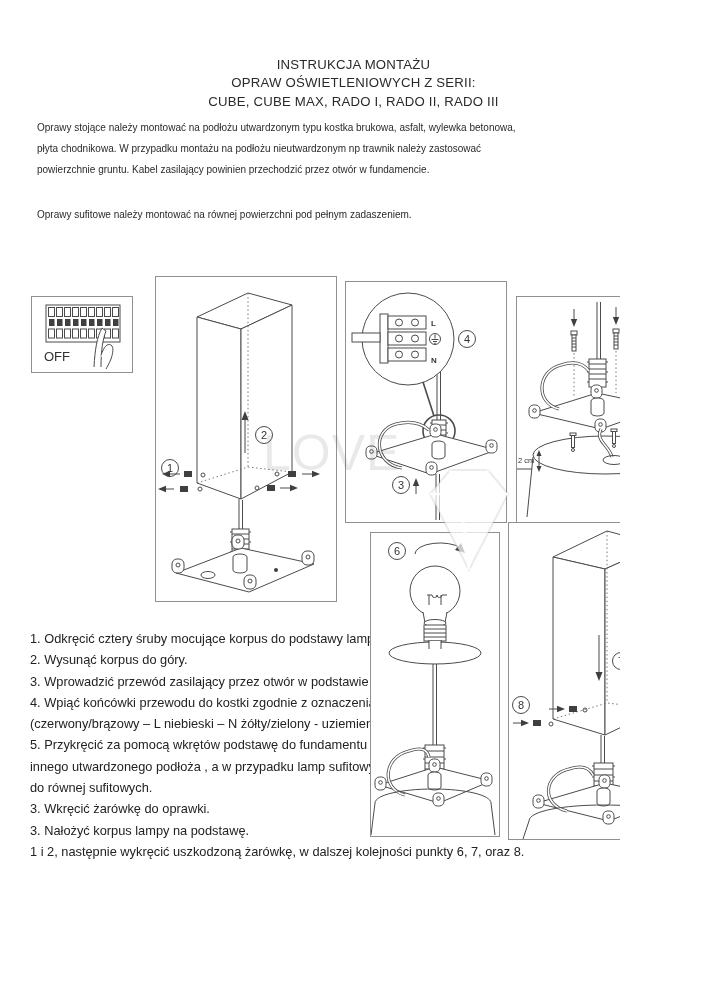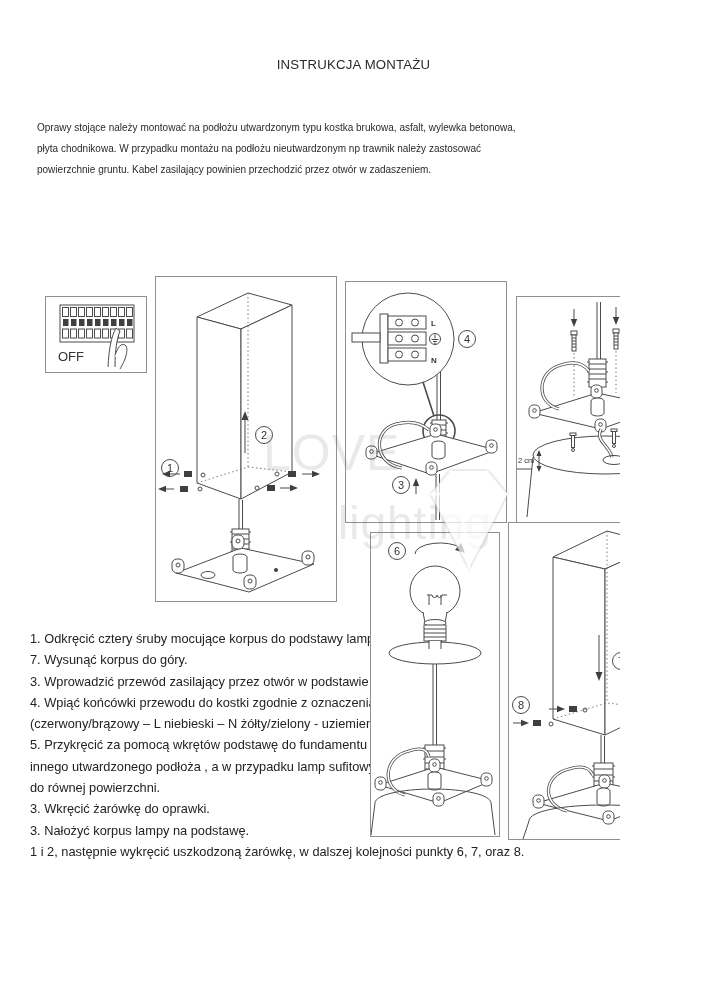--- a/index.html
+++ b/index.html
@@ -31,6 +31,7 @@
 
   <div class="abs title" style="top:56px;left:0;">
     <div>INSTRUKCJA MONTAŻU</div>
+    <div>OPRAW OŚWIETLENIOWYCH Z SERII:</div>
   </div>
 
   <div class="abs para" style="top:117px;left:37px;">

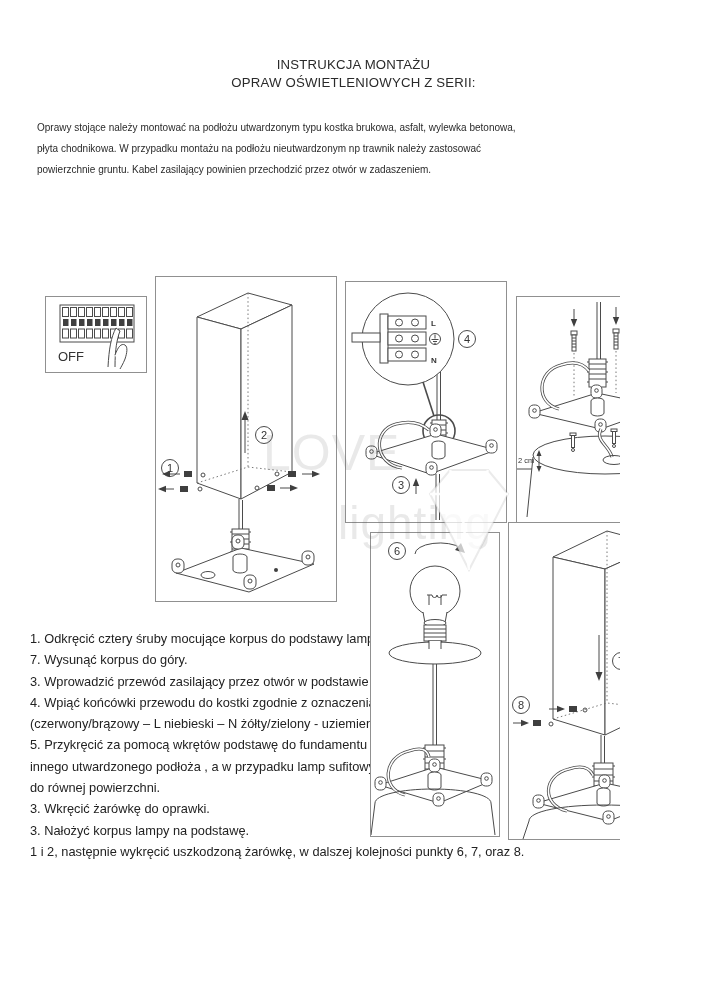--- a/index.html
+++ b/index.html
@@ -32,6 +32,7 @@
   <div class="abs title" style="top:56px;left:0;">
     <div>INSTRUKCJA MONTAŻU</div>
     <div>OPRAW OŚWIETLENIOWYCH Z SERII:</div>
+    <div>CUBE, CUBE MAX, RADO I, RADO II, RADO III</div>
   </div>
 
   <div class="abs para" style="top:117px;left:37px;">

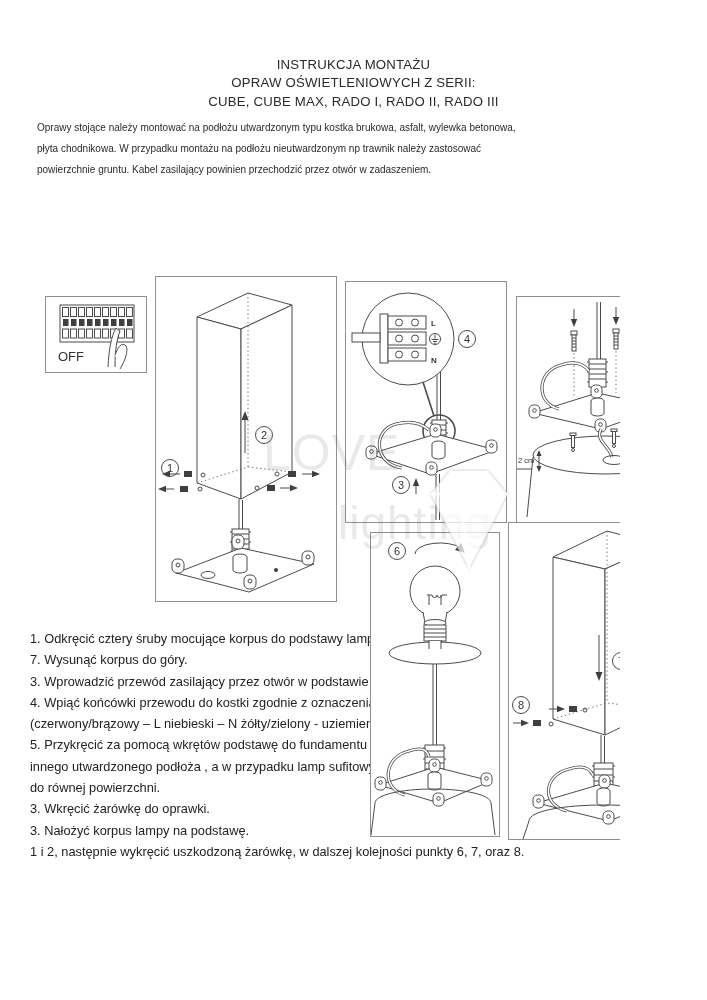--- a/index.html
+++ b/index.html
@@ -38,7 +38,7 @@
   <div class="abs para" style="top:117px;left:37px;">
     <div>Oprawy stojące należy montować na podłożu utwardzonym typu kostka brukowa, asfalt, wylewka betonowa,</div>
     <div>płyta chodnikowa. W przypadku montażu na podłożu nieutwardzonym np trawnik należy zastosować</div>
-    <div>powierzchnie gruntu. Kabel zasilający powinien przechodzić przez otwór w zadaszeniem.</div>
+    <div>powierzchnie gruntu. Kabel zasilający powinien przechodzić przez otwór w fundamencie.</div>
   </div>
 
   <div class="wm wm1" style="left:263px;top:428px;">LOVE</div>

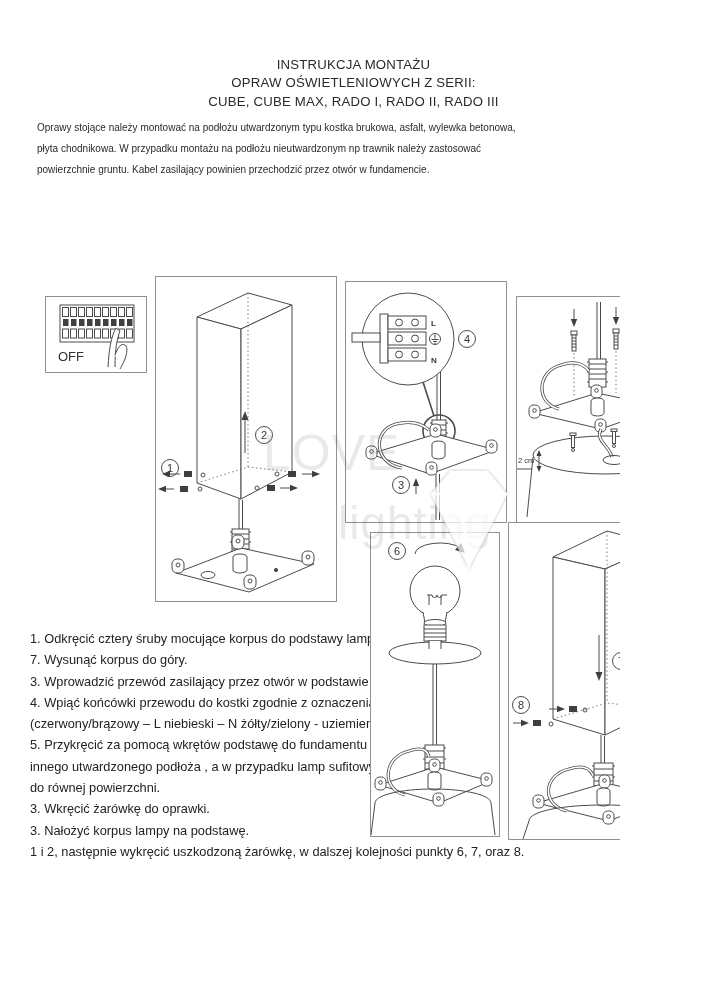--- a/index.html
+++ b/index.html
@@ -40,6 +40,7 @@
     <div>płyta chodnikowa. W przypadku montażu na podłożu nieutwardzonym np trawnik należy zastosować</div>
     <div>powierzchnie gruntu. Kabel zasilający powinien przechodzić przez otwór w fundamencie.</div>
   </div>
+  <div class="abs para" style="top:204px;left:37px;">Oprawy sufitowe należy montować na równej powierzchni pod pełnym zadaszeniem.</div>
 
   <div class="wm wm1" style="left:263px;top:428px;">LOVE</div>
   <div class="wm wm2" style="left:338px;top:500px;">lighting</div>

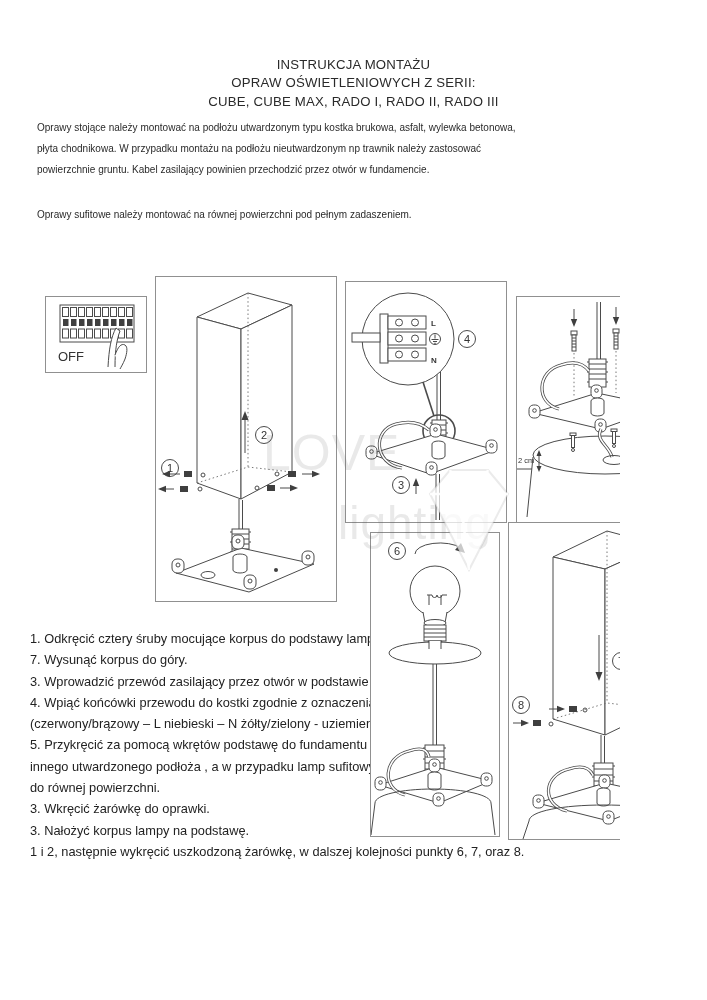--- a/index.html
+++ b/index.html
@@ -53,7 +53,7 @@
     </g>
   </svg>
 
-  <div class="panel" style="left:45px;top:296px;width:100px;height:75px;">
+  <div class="panel" style="left:31px;top:296px;width:100px;height:75px;">
     <svg width="100" height="75" viewBox="0 0 100 75">
       <rect class="ln" x="14" y="8" width="74" height="37"></rect>
       <g>

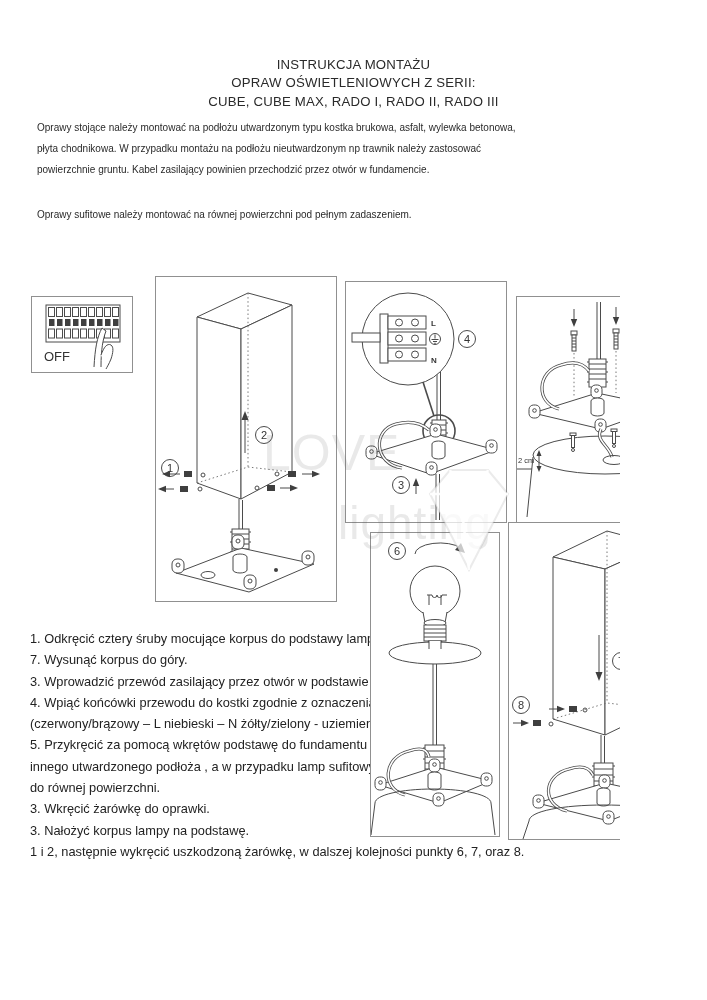--- a/index.html
+++ b/index.html
@@ -43,7 +43,6 @@
   <div class="abs para" style="top:204px;left:37px;">Oprawy sufitowe należy montować na równej powierzchni pod pełnym zadaszeniem.</div>
 
   <div class="wm wm1" style="left:263px;top:428px;">LOVE</div>
-  <div class="wm wm2" style="left:338px;top:500px;">lighting</div>
   <svg class="abs" style="left:420px;top:462px;z-index:3;pointer-events:none;" width="95" height="115" viewBox="0 0 95 115">
     <g fill="rgba(255,255,255,0.72)" stroke="rgba(90,90,90,0.12)" stroke-width="2">
       <polygon points="10,32 30,8 68,8 88,32 49,108"></polygon>

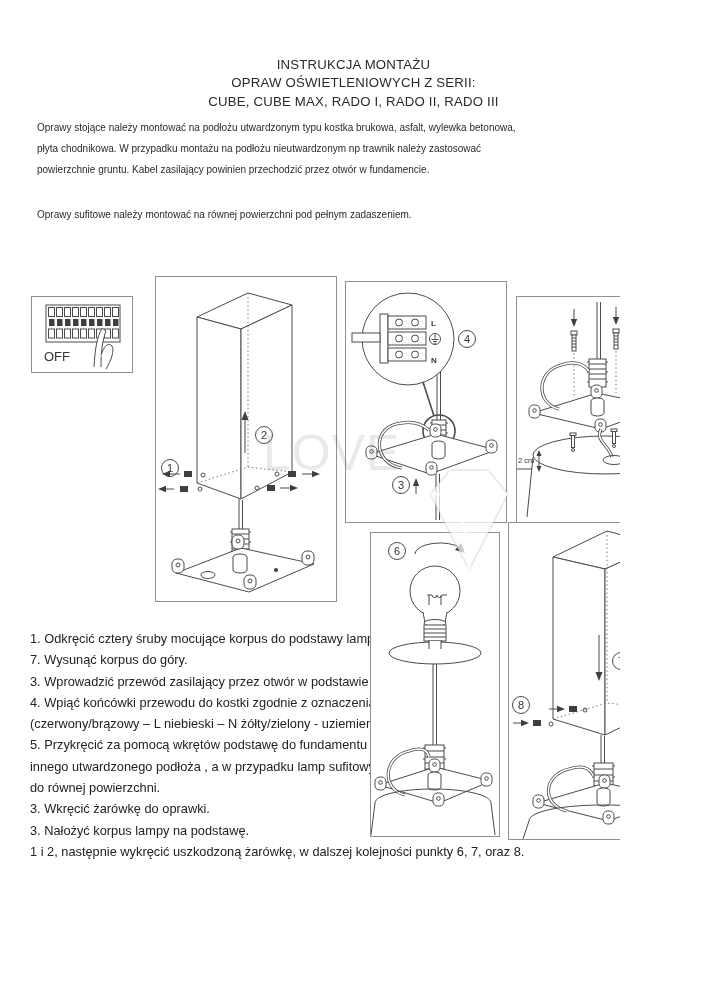--- a/index.html
+++ b/index.html
@@ -376,7 +376,7 @@
 
   <div class="abs steps" style="left:30px;top:628px;">
     <div>1. Odkręcić cztery śruby mocujące korpus do podstawy lampy.</div>
-    <div>7. Wysunąć korpus do góry.</div>
+    <div>2. Wysunąć korpus do góry.</div>
     <div>3. Wprowadzić przewód zasilający przez otwór w podstawie lampy.</div>
     <div>4. Wpiąć końcówki przewodu do kostki zgodnie z oznaczeniami</div>
     <div>(czerwony/brązowy – L niebieski – N żółty/zielony - uziemienie).</div>

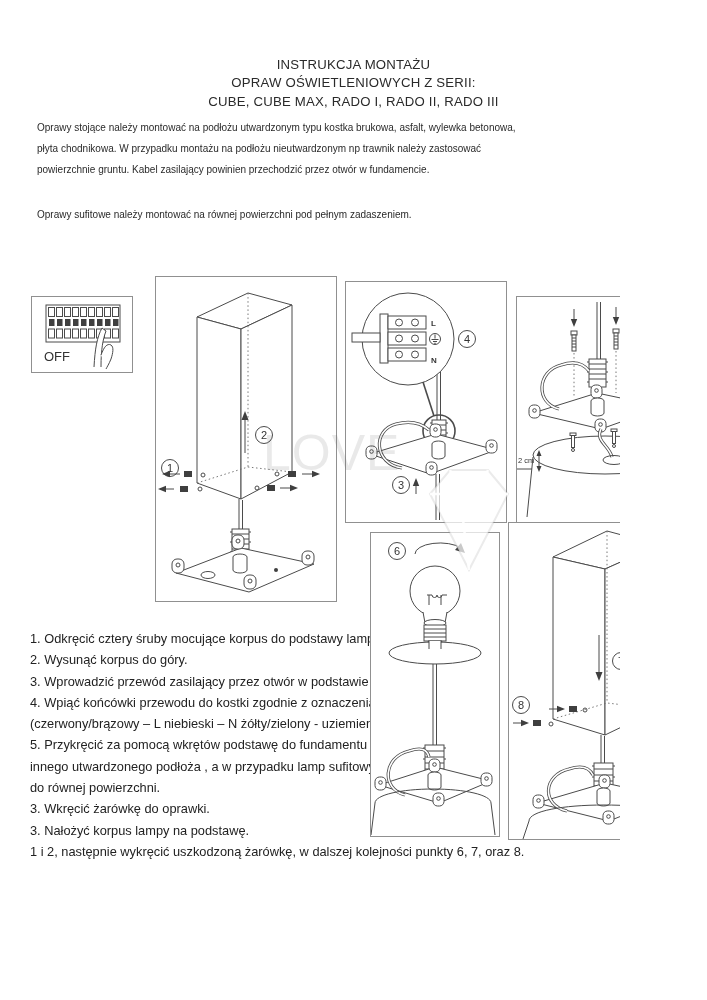--- a/index.html
+++ b/index.html
@@ -382,7 +382,7 @@
     <div>(czerwony/brązowy – L niebieski – N żółty/zielony - uziemienie).</div>
     <div>5. Przykręcić za pomocą wkrętów podstawę do fundamentu lub</div>
     <div>innego utwardzonego podłoża , a w przypadku lamp sufitowych</div>
-    <div>do równej powierzchni.</div>
+    <div>do równej sufitowych.</div>
     <div>3. Wkręcić żarówkę do oprawki.</div>
     <div>3. Nałożyć korpus lampy na podstawę.</div>
     <div>1 i 2, następnie wykręcić uszkodzoną żarówkę, w dalszej kolejności punkty 6, 7, oraz 8.</div>

